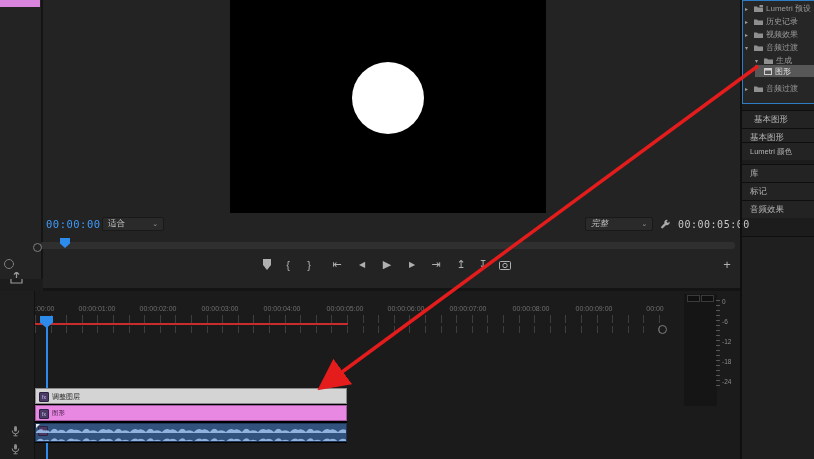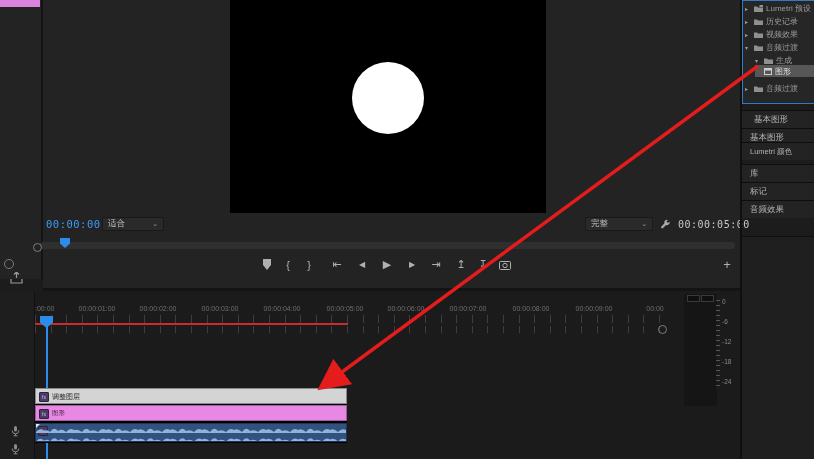--- a/index.html
+++ b/index.html
@@ -91,7 +91,7 @@
     <span>适合</span>
     <span class="chev">⌄</span>
   </div>
-  <div class="abs dropdown" style="left:585px;top:217px;width:68px;">
+  <div class="abs dropdown" style="left:585px;top:217px;width:68px;font-style:italic;">
     <span>完整</span>
     <span class="chev">⌄</span>
   </div>

